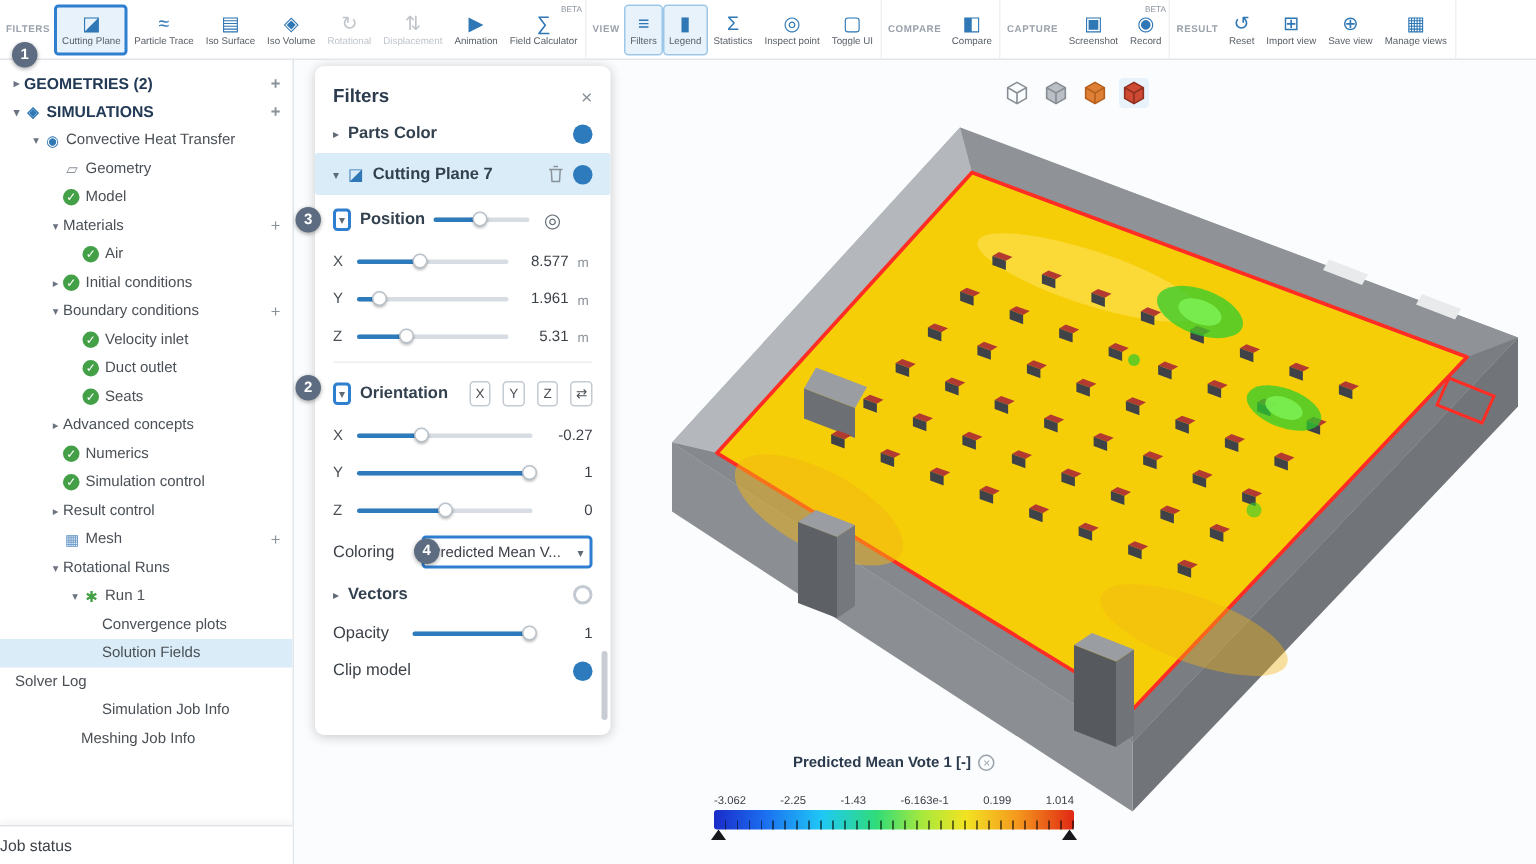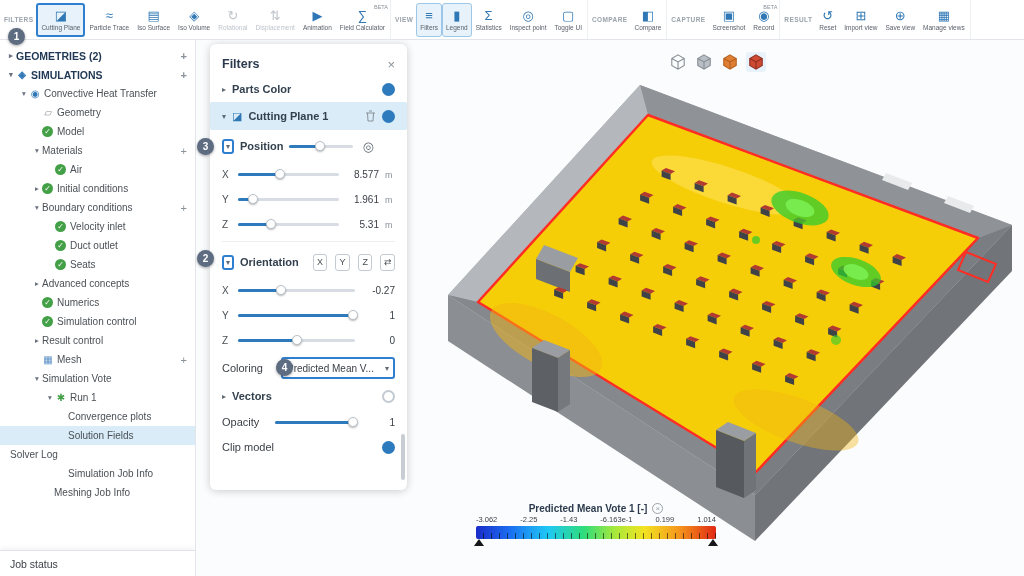--- a/index.html
+++ b/index.html
@@ -532,7 +532,7 @@
     <div class="prow sec cutting">
       <span class="pchev">▾</span>
       <span class="cp-icon">◪</span>
-      <span class="sec-label">Cutting Plane 1</span>
+      <span class="sec-label">Cutting Plane 7</span>
       <span class="spacer"></span>
       <span class="trash">
         <svg width="11" height="12" viewBox="0 0 11 12">

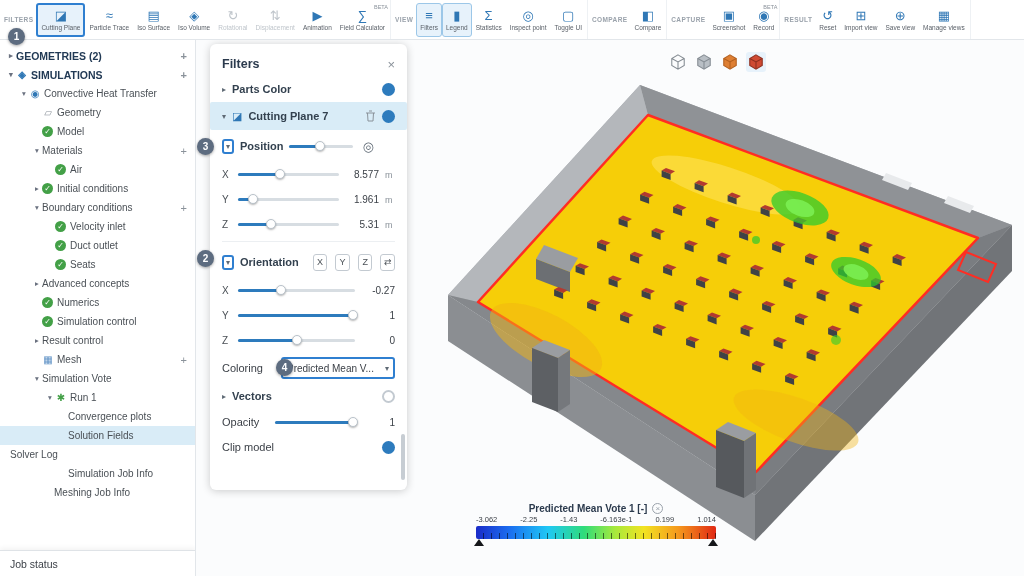--- a/index.html
+++ b/index.html
@@ -289,7 +289,7 @@
         </div>
         <div class="trow" style="padding-left: 32px;">
           <span class="chev">▾</span>
-          <span class="tlabel-tree">Simulation Vote</span>
+          <span class="tlabel-tree">Rotational Runs</span>
         </div>
         <div class="trow" style="padding-left: 45px;">
           <span class="chev">▾</span>

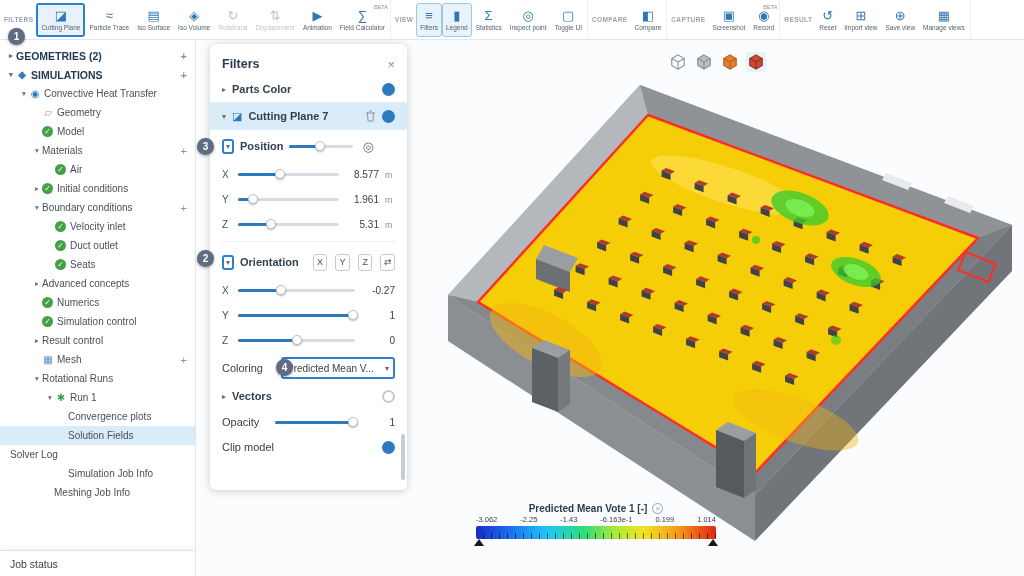--- a/index.html
+++ b/index.html
@@ -41,7 +41,7 @@
 
   
   .legend{position:absolute;left:280px;top:463px;width:240px;z-index:6}
-  .legend-title-row{display:flex;align-items:center;justify-content:center;gap:5px;margin-bottom:1px}
+  .legend-title-row{display:flex;align-items:center;justify-content:center;gap:5px;margin-bottom:15px}
   .legend-title{font-size:10px;font-weight:bold;color:#2b3a4d}
   .legend-close{width:11px;height:11px;border:1px solid #9aa2ab;border-radius:50%;color:#9aa2ab;font-size:8px;line-height:9px;text-align:center;cursor:pointer}
   .legend-ticks{display:flex;justify-content:space-between;font-size:7.5px;color:#3c4148;margin-bottom:2px}

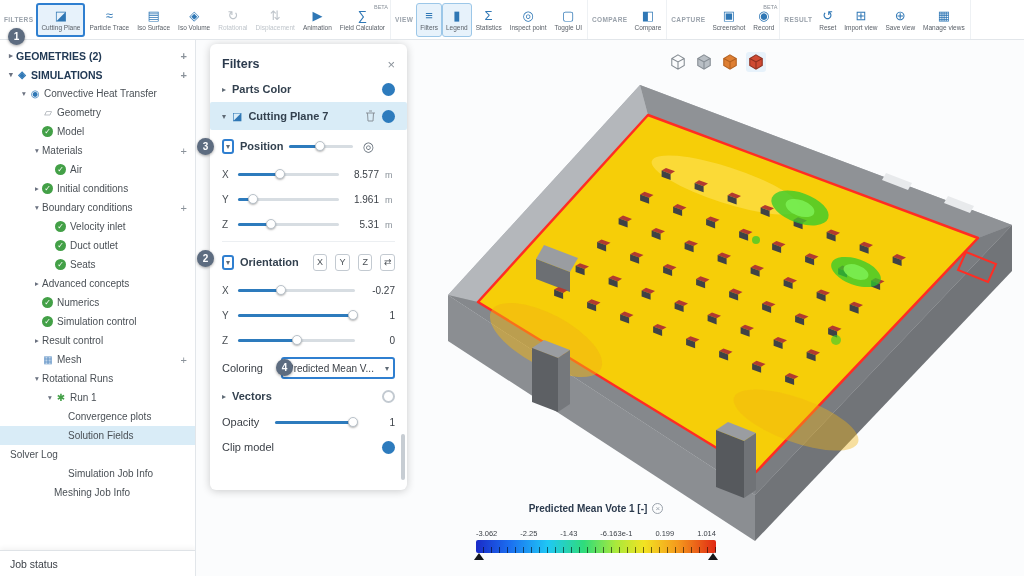--- a/index.html
+++ b/index.html
@@ -30,7 +30,7 @@
   .ticon-tree{width:12px;flex:0 0 12px;font-size:10px;margin-right:3px;text-align:center}
   .tlabel-tree{overflow:hidden;text-overflow:ellipsis}
   .tplus{margin-left:auto;margin-right:8px;color:#8a929a;font-size:11px}
-  .jobstatus{position:absolute;left:0;bottom:0;width:196px;height:26px;background:#fff;border-top:1px solid #dfe3e7;display:flex;align-items:center;padding-left:10px;font-size:10.5px;color:#3c4148;box-shadow:0 -2px 5px rgba(0,0,0,.05)}
+  .jobstatus{position:absolute;left:0;bottom:0;width:196px;height:26px;background:#fff;border-top:1px solid #dfe3e7;display:flex;align-items:center;padding-left:0;font-size:10.5px;color:#3c4148;box-shadow:0 -2px 5px rgba(0,0,0,.05)}
 
   
   .viewport{position:absolute;left:196px;top:40px;width:828px;height:536px;background:#fbfcfd;z-index:1}

